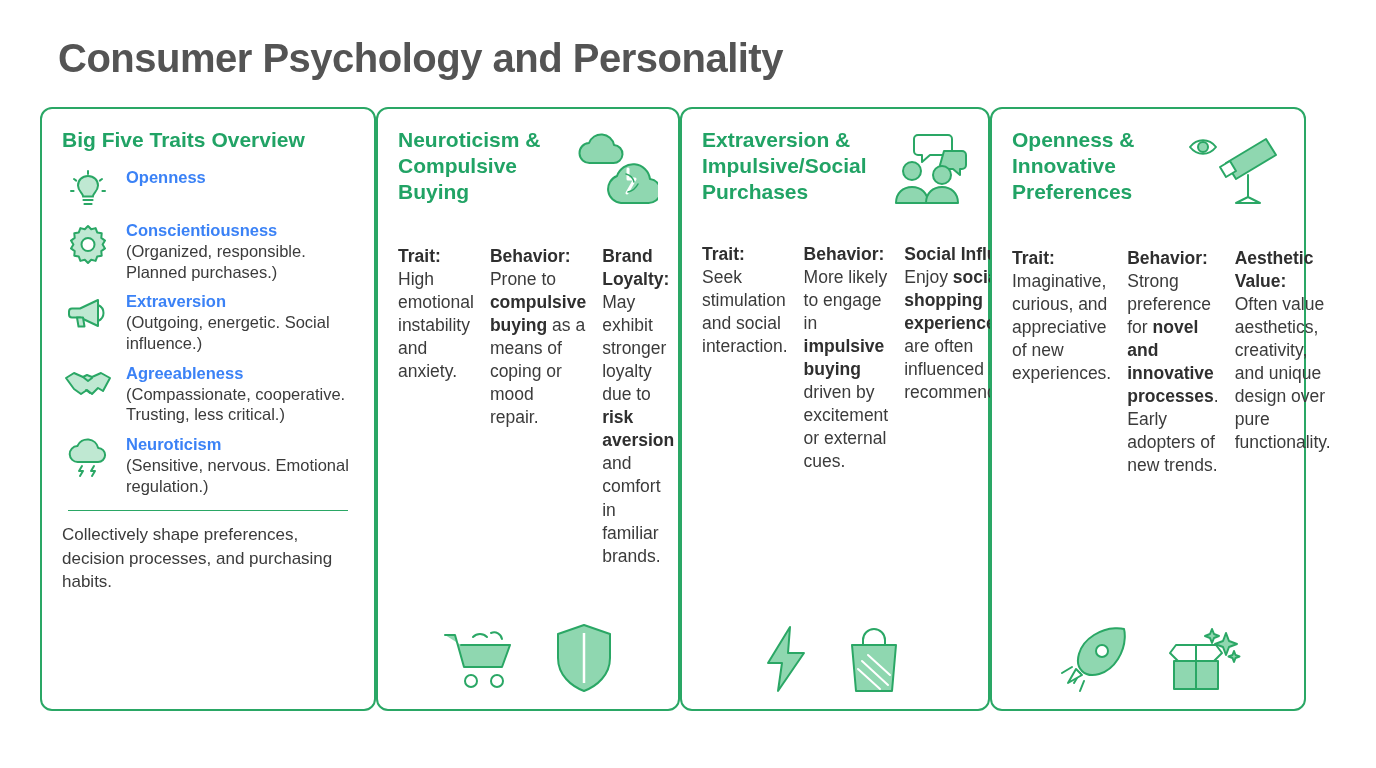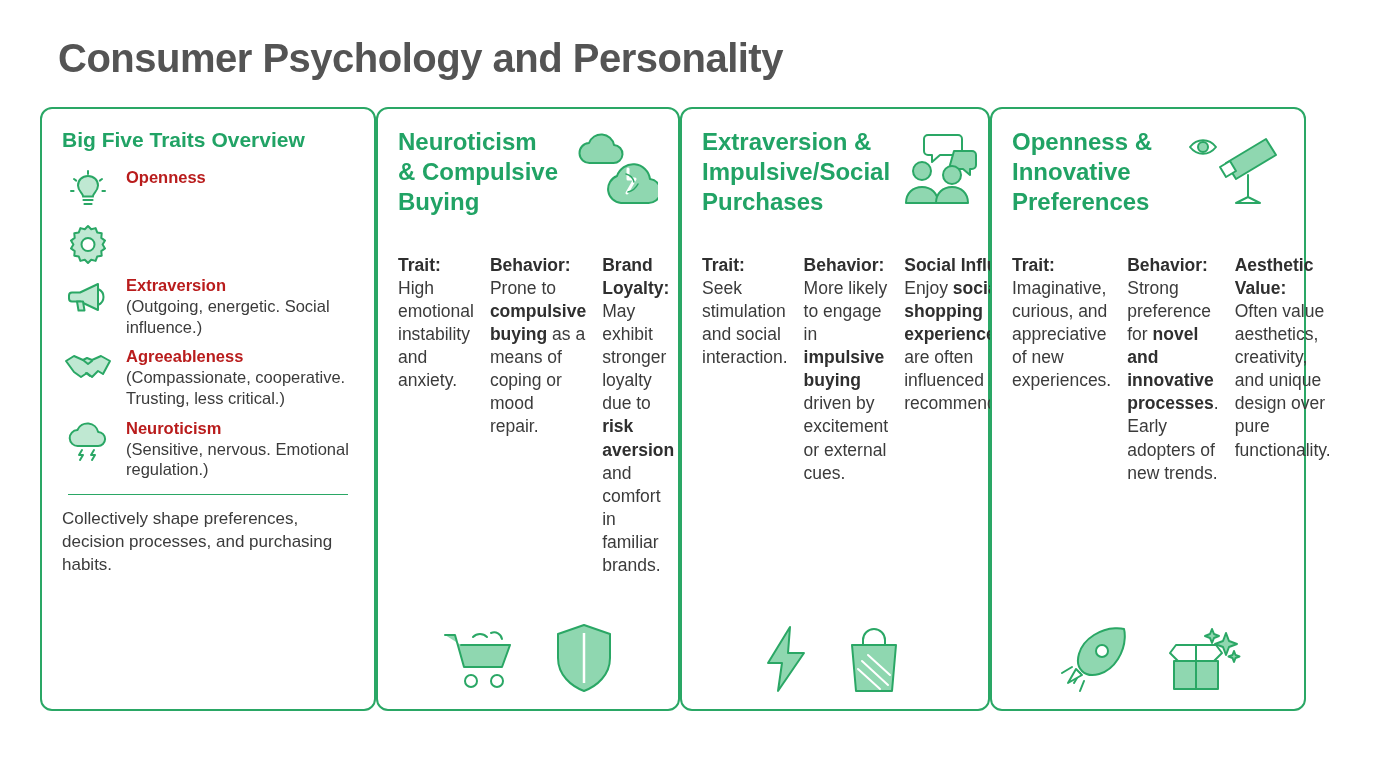--- a/index.html
+++ b/index.html
@@ -56,7 +56,7 @@
     gap: 6px;
   }
   .card-title {
-    font-size: 24px;
+    font-size: 21px;
     font-weight: bold;
     color: #21a365;
     line-height: 1.24;

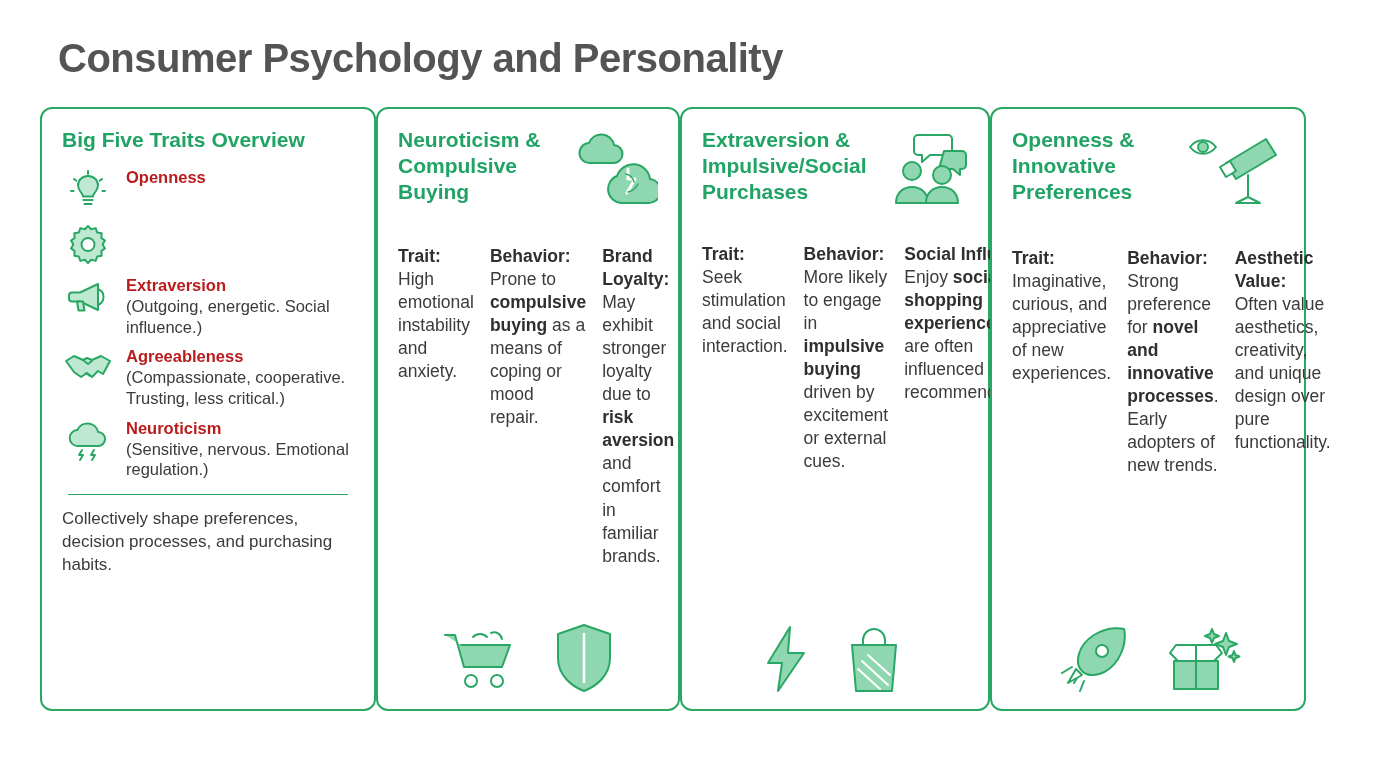--- a/index.html
+++ b/index.html
@@ -98,7 +98,7 @@
   .trait-name {
     font-weight: bold;
     display: block;
-    color: #b91c1c;
+    color: #3b82f6;
   }
   .trait-desc { display: block; }
 

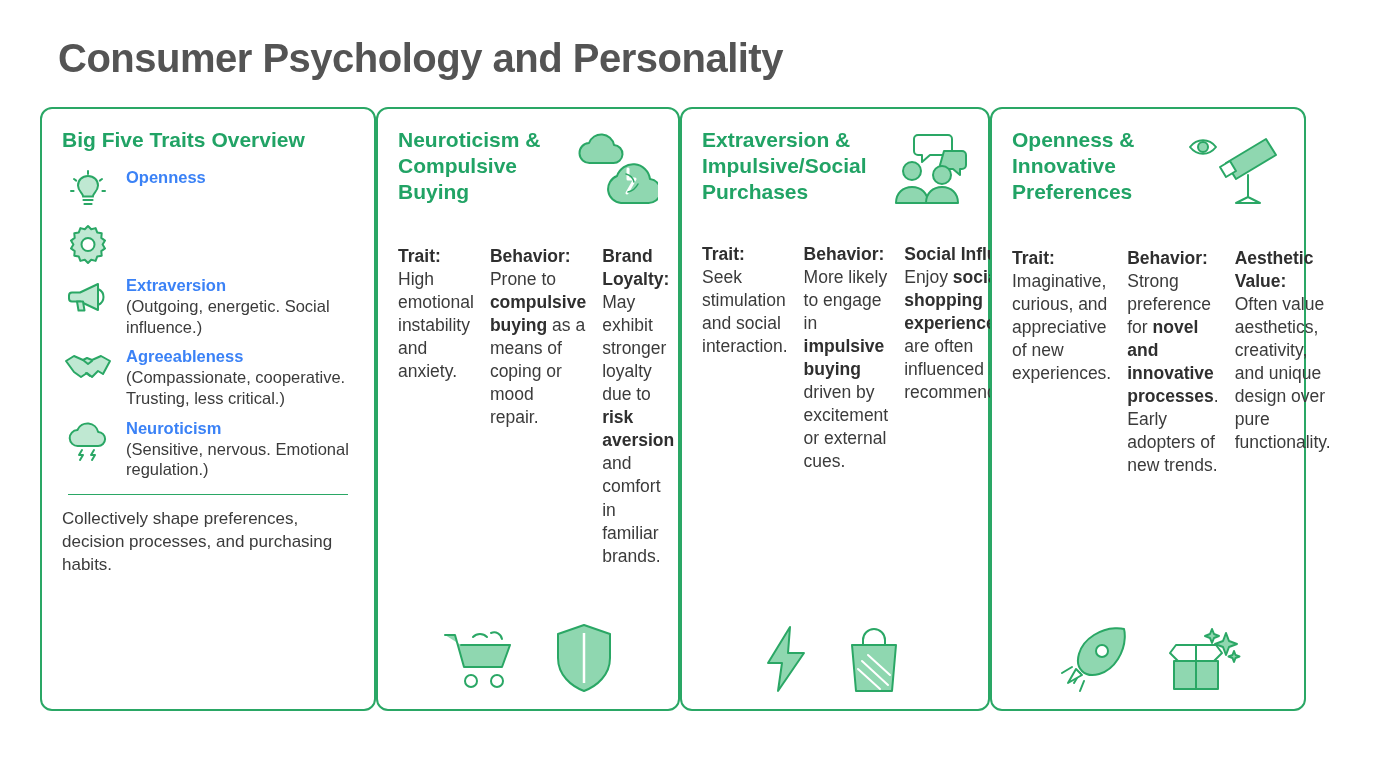--- a/index.html
+++ b/index.html
@@ -179,6 +179,10 @@
               </g>
             </svg>
           </span>
+          <span class="trait-text">
+            <span class="trait-name">Conscientiousness</span>
+            <span class="trait-desc">(Organized, responsible. Planned purchases.)</span>
+          </span>
         </div>
 
         <div class="trait-row">

